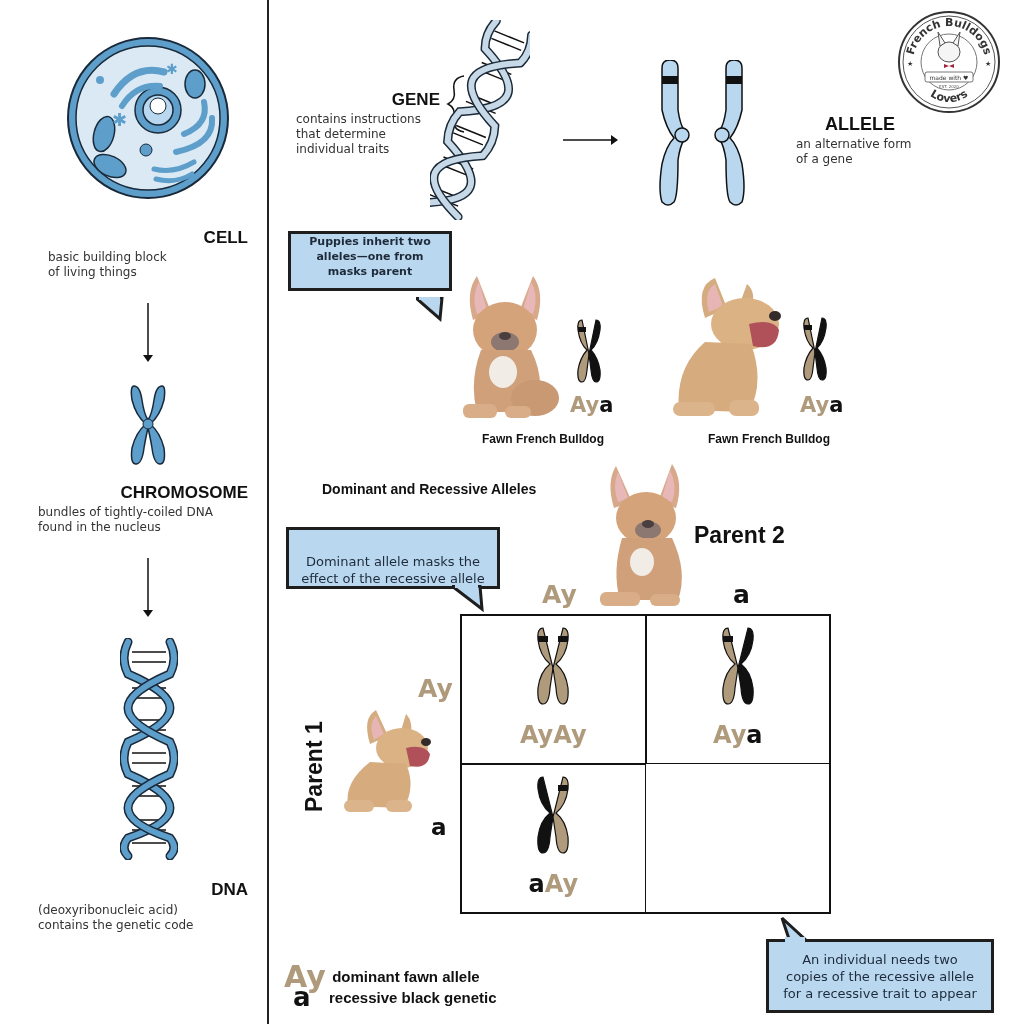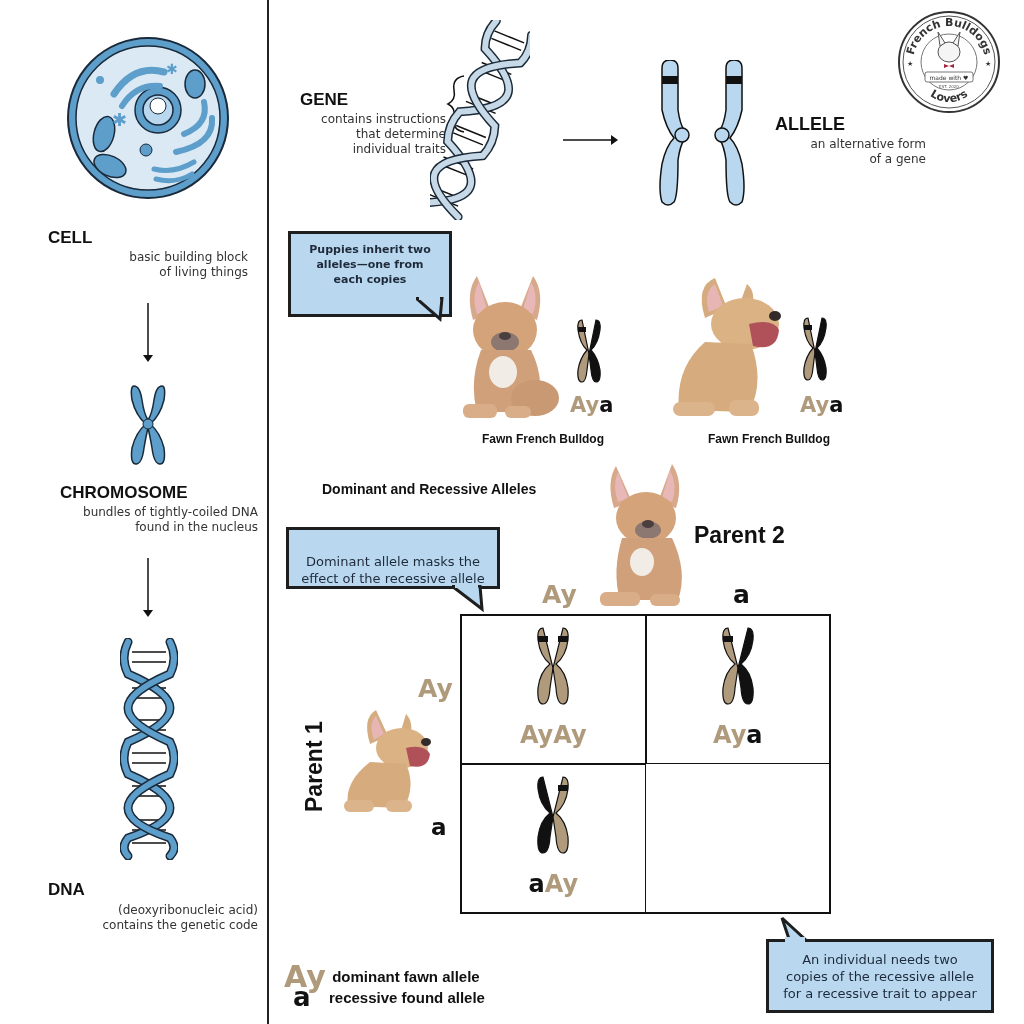--- a/index.html
+++ b/index.html
@@ -6,7 +6,7 @@
   body { width: 1024px; height: 1024px; position: relative; overflow: hidden; font-family: "Liberation Sans", sans-serif; color: #111; }
   .abs { position: absolute; }
   .divider { left: 267px; top: 0; width: 2px; height: 1024px; background: #222; }
-  .title { font-family: "Liberation Sans", sans-serif; font-weight: bold; color: #111; text-align: left; }
+  .title { font-family: "Liberation Sans", sans-serif; font-weight: bold; color: #111; text-align: right; }
   .sub { font-family: "DejaVu Sans", sans-serif; font-size: 12px; color: #333; text-align: right; line-height: 15px; }
   .callout { background: #b9d8ef; border: 3px solid #1e1e1e; box-sizing: border-box; text-align: center; font-family: "DejaVu Sans", sans-serif; color: #1e2a3a; }
   .fawn { color: #b09a7c; }

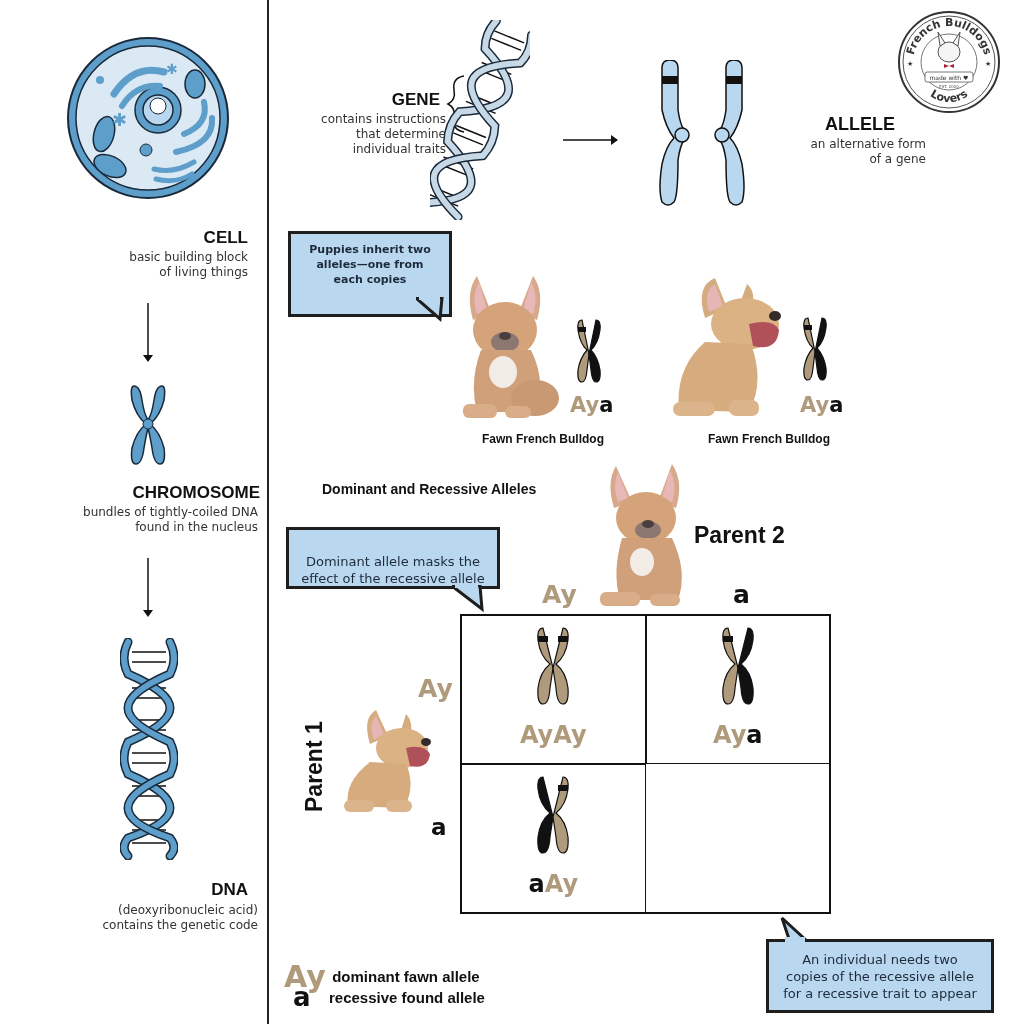--- a/index.html
+++ b/index.html
@@ -7,7 +7,7 @@
   .abs { position: absolute; }
   .divider { left: 267px; top: 0; width: 2px; height: 1024px; background: #222; }
   .title { font-family: "Liberation Sans", sans-serif; font-weight: bold; color: #111; text-align: right; }
-  .sub { font-family: "DejaVu Sans", sans-serif; font-size: 12px; color: #333; text-align: right; line-height: 15px; }
+  .sub { font-family: "DejaVu Sans", sans-serif; font-size: 12px; color: #333; text-align: left; line-height: 15px; }
   .callout { background: #b9d8ef; border: 3px solid #1e1e1e; box-sizing: border-box; text-align: center; font-family: "DejaVu Sans", sans-serif; color: #1e2a3a; }
   .fawn { color: #b09a7c; }
   .black { color: #111; }

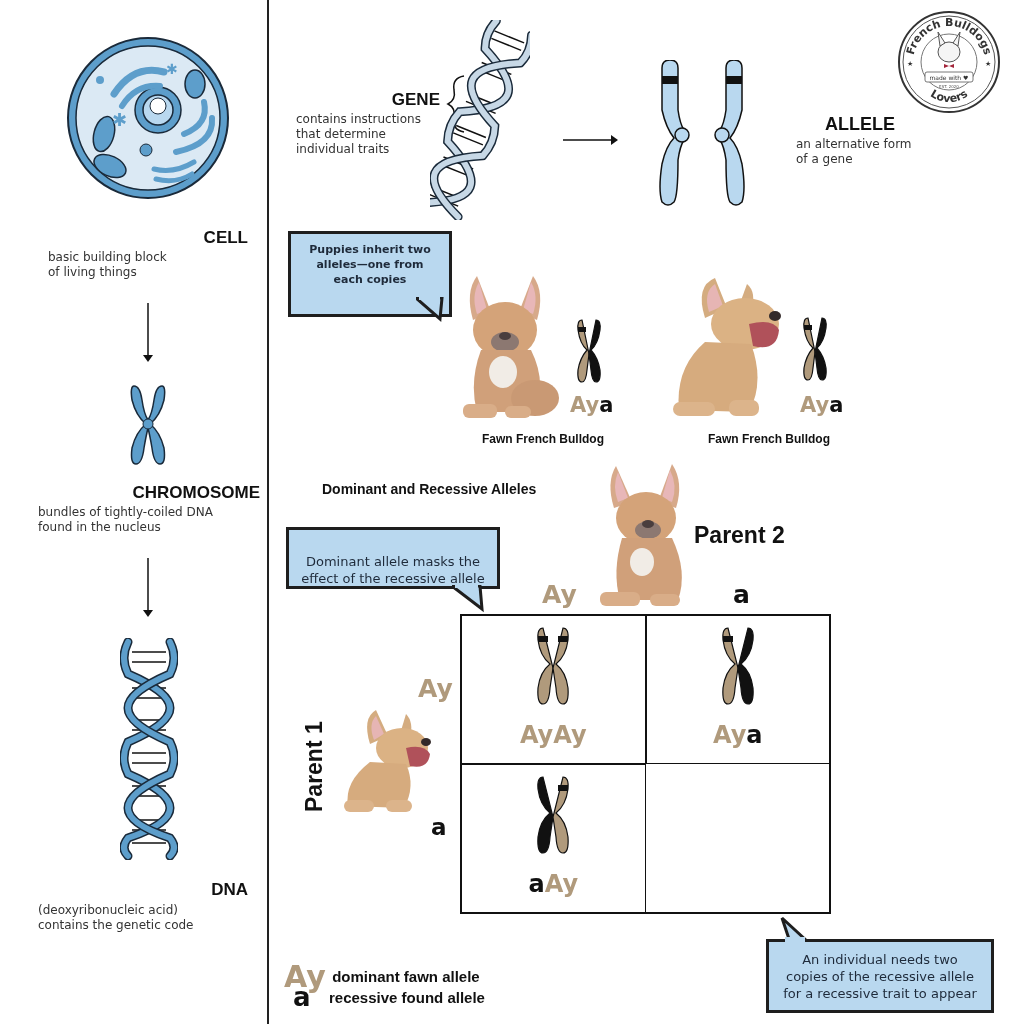--- a/index.html
+++ b/index.html
@@ -175,7 +175,7 @@
 </div>
 
 <div class="abs" style="left:288px;top:231px;">
-  <div class="callout" style="width:164px;height:86px;padding-top:8px;font-size:11px;font-weight:bold;line-height:15px;">
+  <div class="callout" style="width:164px;height:60px;padding-top:0;font-size:11px;font-weight:bold;line-height:15px;">
     <div>Puppies inherit two</div>
     <div>alleles—one from</div>
     <div>each copies</div>

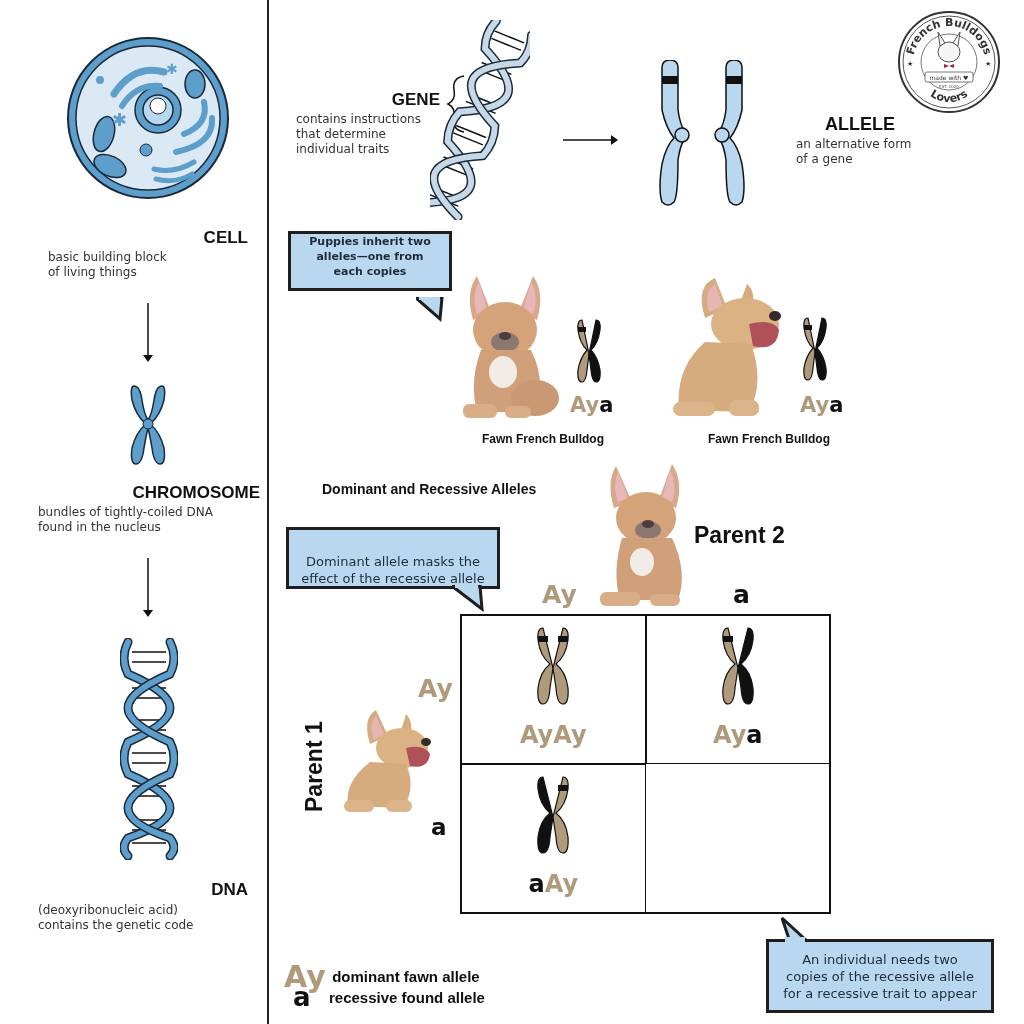--- a/index.html
+++ b/index.html
@@ -178,7 +178,7 @@
   <div class="callout" style="width:164px;height:60px;padding-top:0;font-size:11px;font-weight:bold;line-height:15px;">
     <div>Puppies inherit two</div>
     <div>alleles—one from</div>
-    <div>each copies</div>
+    <div>masks parent</div>
   </div>
   <svg class="abs" style="left:128px;top:66px;" width="30" height="26">
     <polygon points="0,1 26,1 24,22" fill="#b9d8ef" stroke="#1e1e1e" stroke-width="3" stroke-linejoin="miter"></polygon>

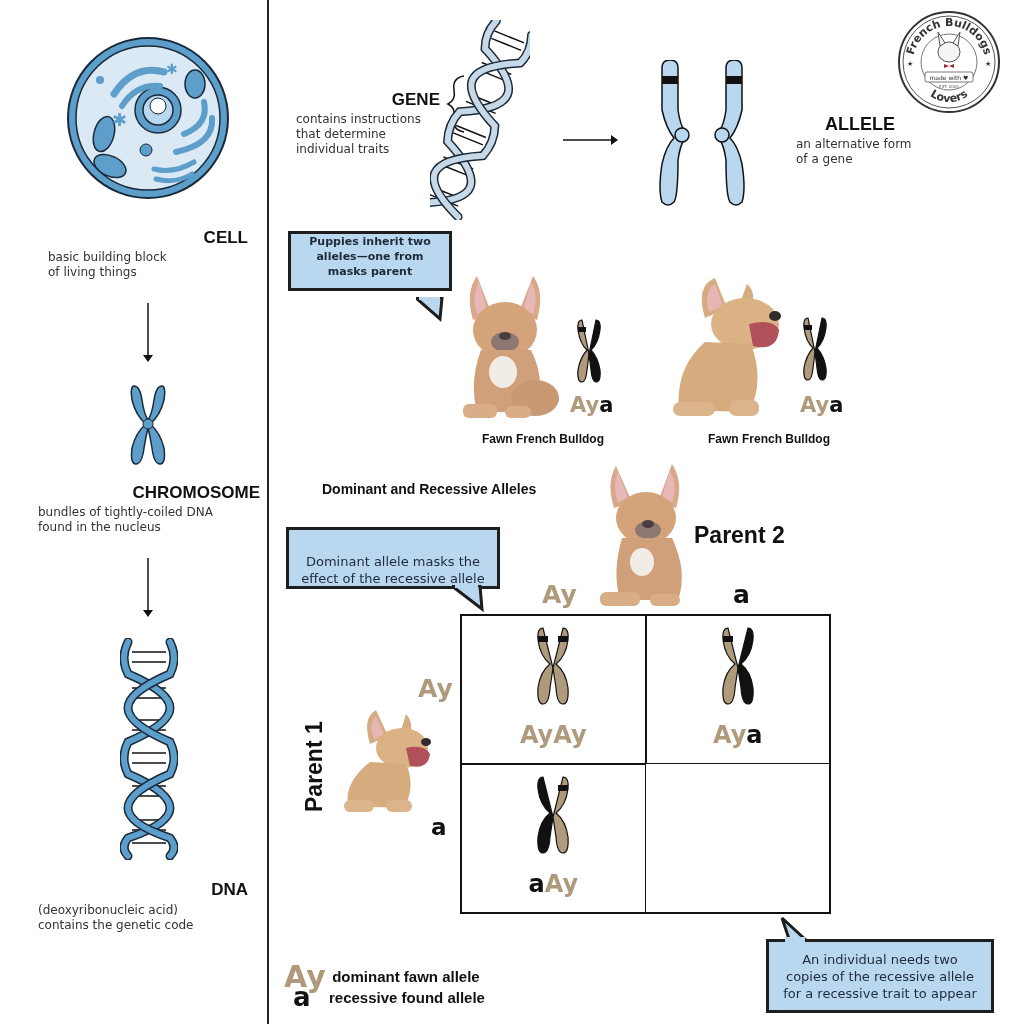--- a/index.html
+++ b/index.html
@@ -61,7 +61,7 @@
   <path d="M8 4 Q4 4 6 18 Q10 34 20 42 Q10 50 6 66 Q4 82 10 82 Q16 82 18 66 Q20 54 22 46 Q24 54 26 66 Q28 82 34 82 Q40 82 38 66 Q34 50 24 42 Q34 34 38 18 Q40 4 36 4 Q30 4 28 18 Q26 32 22 38 Q18 32 16 18 Q14 4 8 4 Z" fill="#5d9ecb" stroke="#1a2a3a" stroke-width="1.5"></path>
   <circle cx="22" cy="42" r="5" fill="#5d9ecb" stroke="#1a2a3a" stroke-width="1"></circle>
 </svg>
-<div class="abs title" style="left:60px;top:483px;width:200px;font-size:17px;">CHROMOSOME</div>
+<div class="abs title" style="left:48px;top:483px;width:200px;font-size:17px;">CHROMOSOME</div>
 <div class="abs sub" style="left:38px;top:505px;width:220px;">
   <div>bundles of tightly-coiled DNA</div>
   <div>found in the nucleus</div>

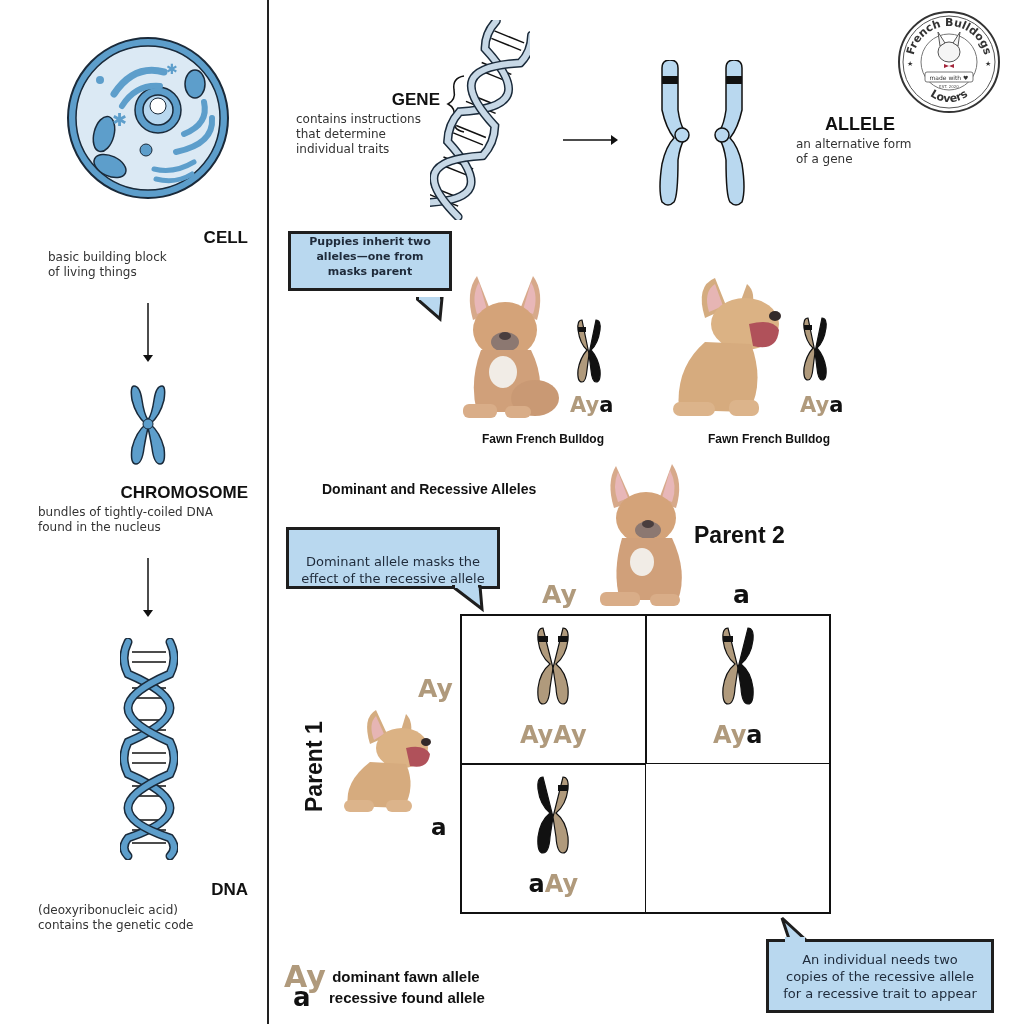--- a/index.html
+++ b/index.html
@@ -310,7 +310,7 @@
 </div>
 <div class="abs" style="left:293px;top:982px;">
   <span class="geno black" style="font-size:26px;vertical-align:middle;">a</span>
-  <span style="font-size:15px;font-weight:bold;vertical-align:middle;margin-left:14px;">recessive found allele</span>
+  <span style="font-size:15px;font-weight:bold;vertical-align:middle;margin-left:14px;">recessive black genetic</span>
 </div>
 
 <div class="abs" style="left:766px;top:916px;">

